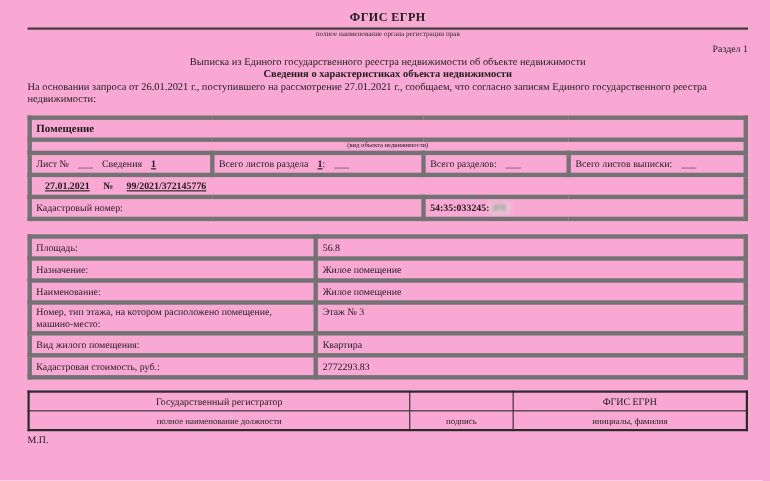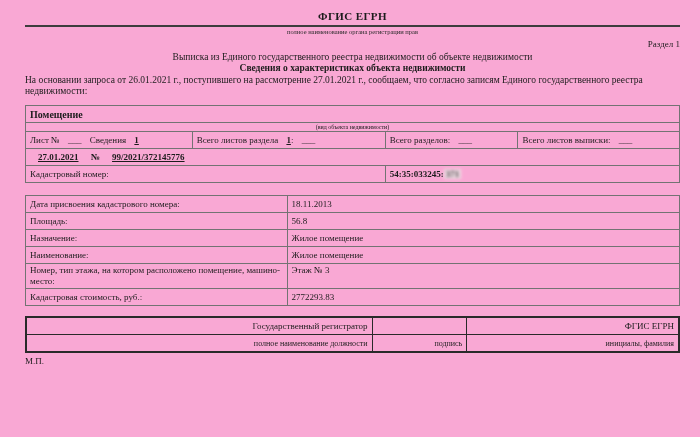--- a/index.html
+++ b/index.html
@@ -26,7 +26,7 @@
 
   
   table { border-collapse:collapse; width:100%; table-layout:fixed; }
-  td { border:1px solid #737373; font-size:9px; padding:1px 4px; vertical-align:middle;
+  td { border:4px solid #737373; font-size:9px; padding:1px 4px; vertical-align:middle;
        overflow:hidden; }
   .bold { font-weight:bold; }
   .u { text-decoration:underline; }

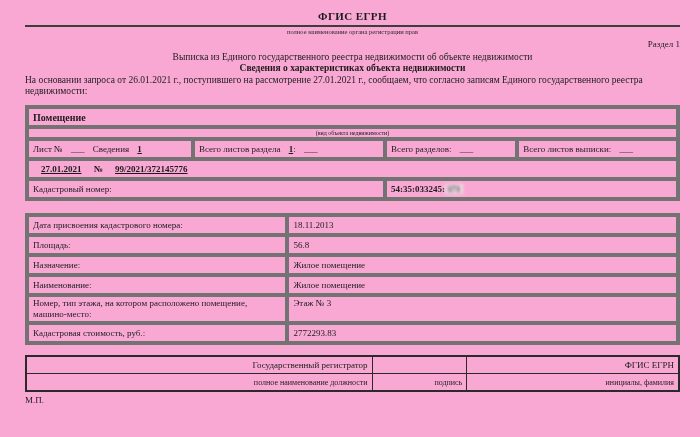--- a/index.html
+++ b/index.html
@@ -123,10 +123,6 @@
       </colgroup>
     <tbody>
     <tr>
-      <td>Дата присвоения кадастрового номера:</td>
-      <td>18.11.2013</td>
-    </tr>
-    <tr>
       <td>Площадь:</td>
       <td>56.8</td>
     </tr>

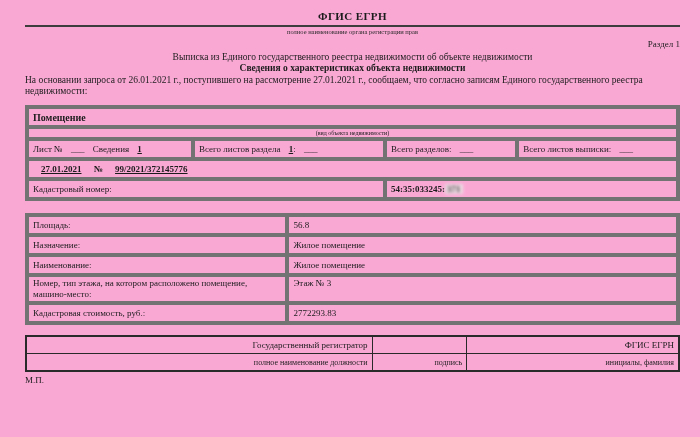--- a/index.html
+++ b/index.html
@@ -139,6 +139,10 @@
       <td style="vertical-align:top">Этаж № 3</td>
     </tr>
     <tr>
+      <td>Вид жилого помещения:</td>
+      <td>Квартира</td>
+    </tr>
+    <tr>
       <td>Кадастровая стоимость, руб.:</td>
       <td>2772293.83</td>
     </tr>

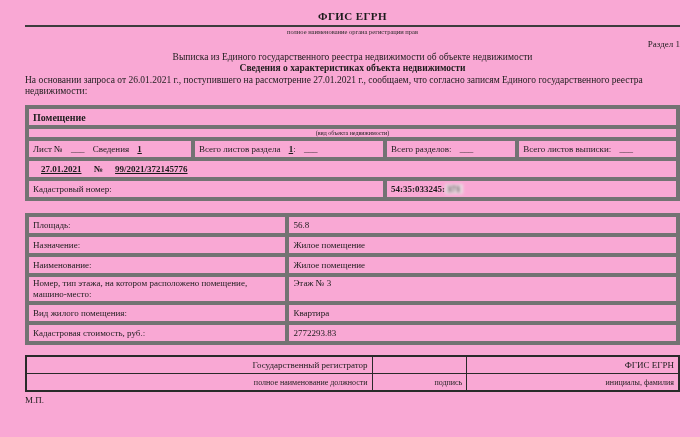--- a/index.html
+++ b/index.html
@@ -47,7 +47,7 @@
 
   
   .t3 { margin-top:10px; border:2px solid #2a2a2a; }
-  .t3 td { border:1.5px solid #2a2a2a; text-align:right; height:14px; }
+  .t3 td { border:1.5px solid #2a2a2a; text-align:center; height:14px; }
   .t3 .cap { font-size:8px; }
 
   .stamp { text-align:left; font-size:9px; margin-top:3px; }

